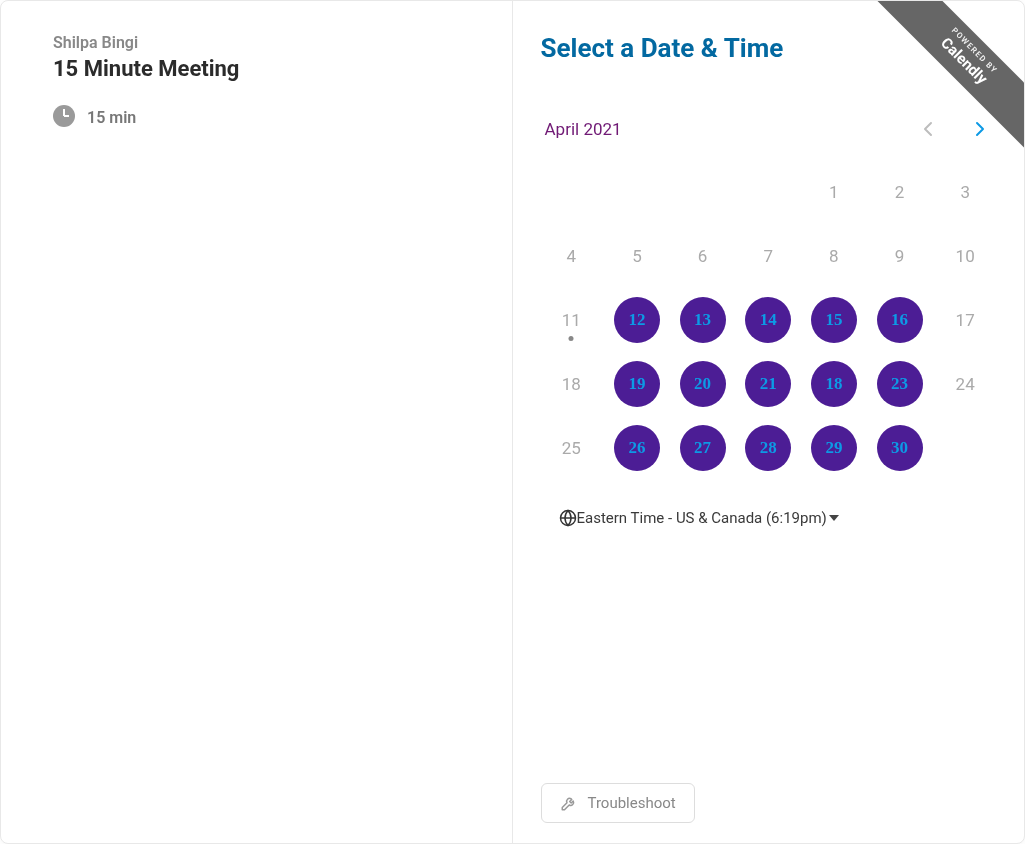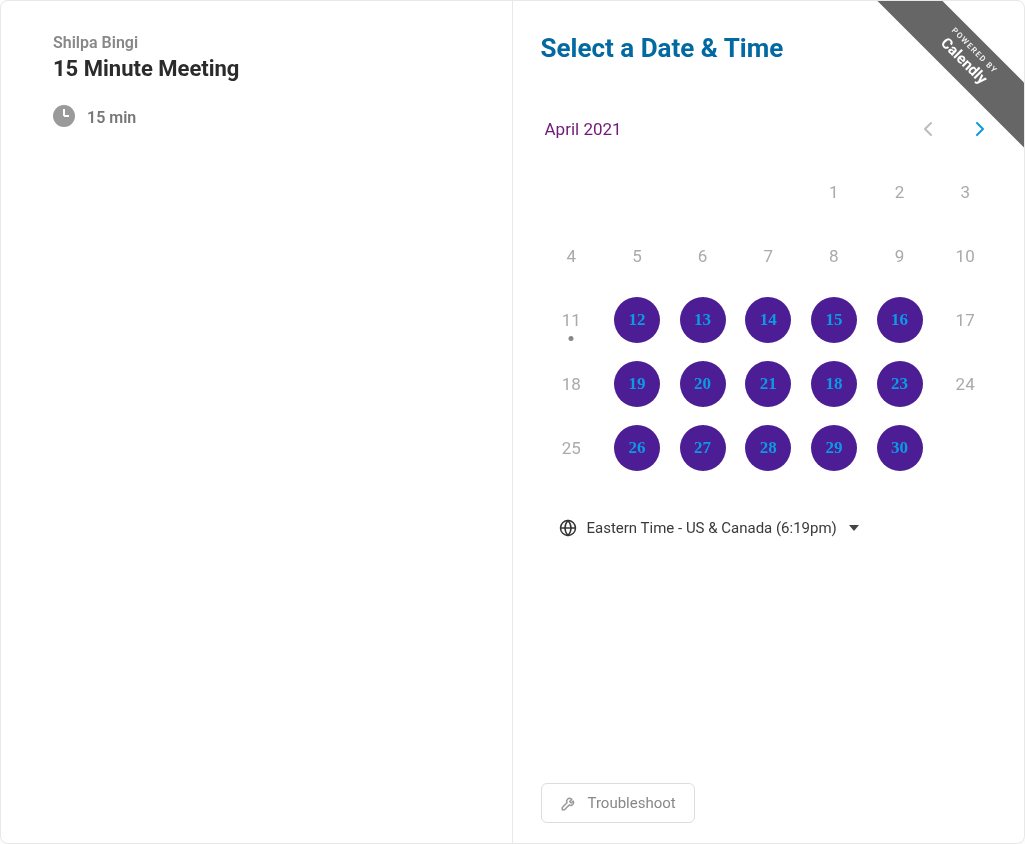--- a/index.html
+++ b/index.html
@@ -179,10 +179,9 @@
     .timezone-row {
       display: flex;
       align-items: center;
-      gap: 10px;
       color: #3a3a3a;
       font-size: 15px;
-      margin-top: 44px;
+      margin-top: 34px;
       cursor: pointer;
       padding-left: 18px;
     }

